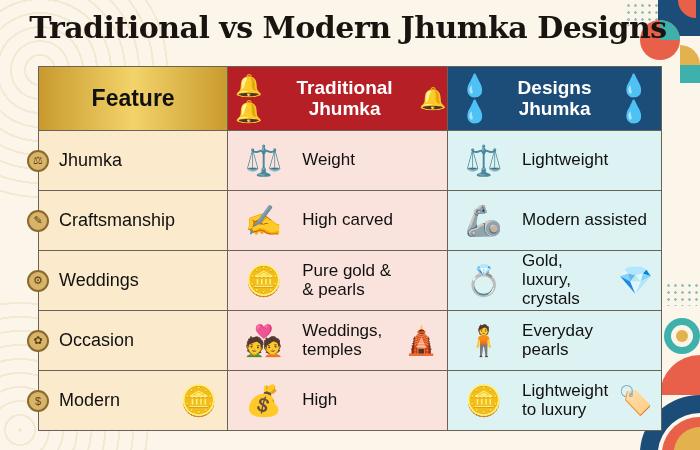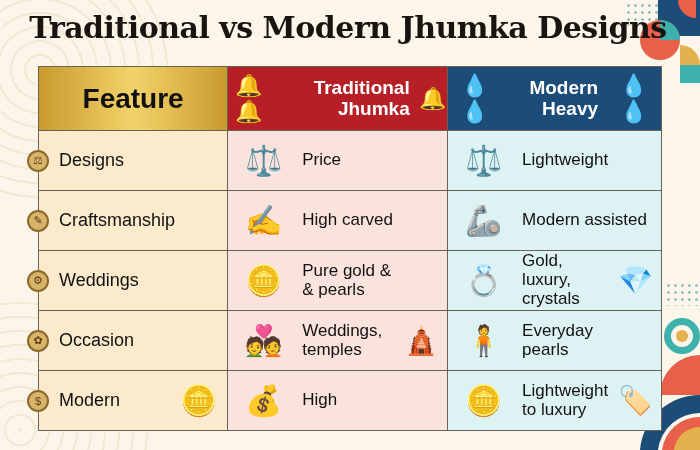--- a/index.html
+++ b/index.html
@@ -33,7 +33,7 @@
   table.cmp td, table.cmp th { border: 1px solid #6b6257; }
   th { height: 64px; font-weight: bold; }
   th.feature {
-    width: 190px; font-size: 28px; color: #111;
+    width: 190px; font-size: 23px; color: #111;
     background: linear-gradient(90deg, #c99a2e, #f2d36a 50%, #c99a2e);
   }
   th.trad { width: 220px; background: #b51f25; color: #fff; font-size: 19px; }

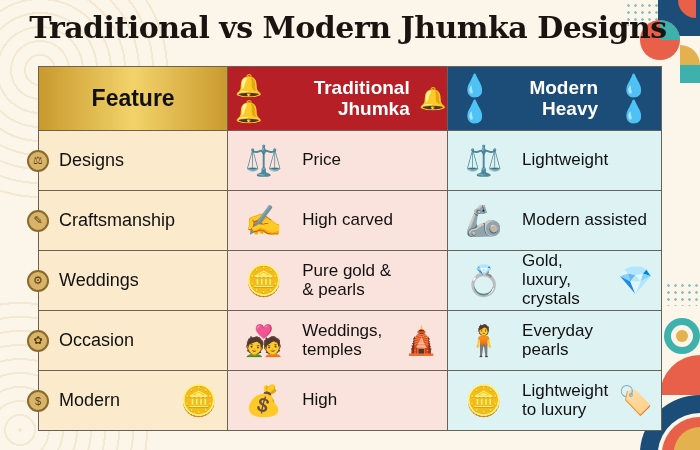--- a/index.html
+++ b/index.html
@@ -39,7 +39,7 @@
   th.trad { width: 220px; background: #b51f25; color: #fff; font-size: 19px; }
   th.mod { background: #1c4c78; color: #fff; font-size: 19px; }
   .hdrwrap { display: flex; align-items: center; justify-content: center; gap: 10px; height: 100%; }
-  .hdrlabel { line-height: 1.1; text-align: right; }
+  .hdrlabel { line-height: 1.1; text-align: center; }
   td { height: 60px; vertical-align: middle; font-size: 17px; color: #111; }
   td.f { background: #fbeacb; position: relative; }
   td.t { background: #fbe3dd; }

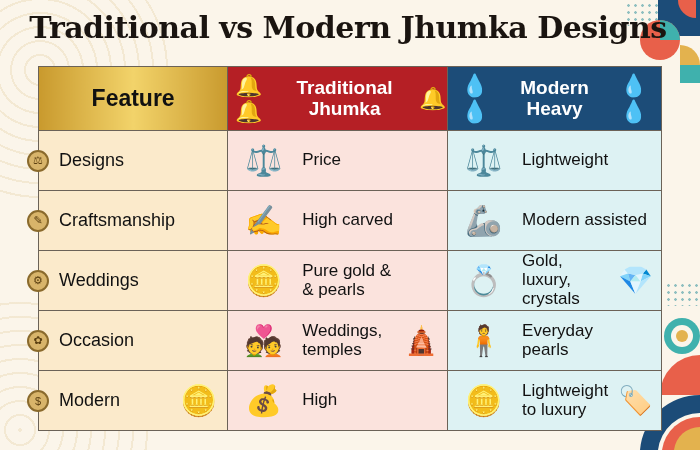--- a/index.html
+++ b/index.html
@@ -102,7 +102,7 @@
     <th class="mod">
       <div class="hdrwrap">
         <span style="color:#e3b24e;font-size:22px;">💧💧</span>
-        <span class="hdrlabel" style="width:90px">Modern Heavy</span>
+        <span class="hdrlabel" style="width:90px">Designs Jhumka</span>
         <span style="color:#3fb1ad;font-size:22px;">💧💧</span>
       </div>
     </th>

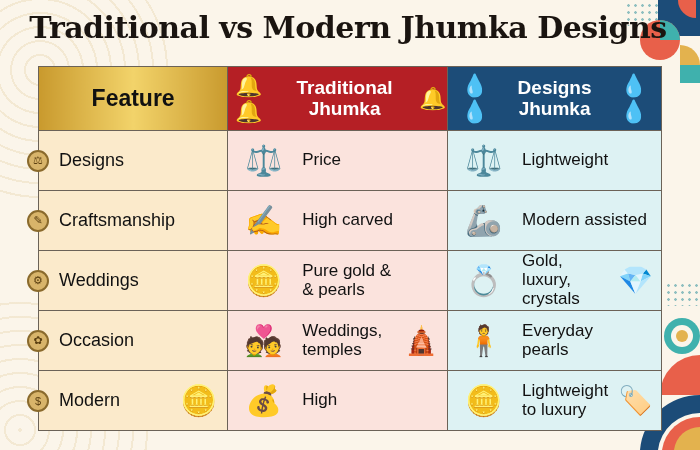--- a/index.html
+++ b/index.html
@@ -112,7 +112,7 @@
     <td class="f">
           <span class="bullet">⚖</span>
       <div class="fcell">
-            <span>Designs</span>
+            <span>Jhumka</span>
           </div>
         </td>
     <td class="t">

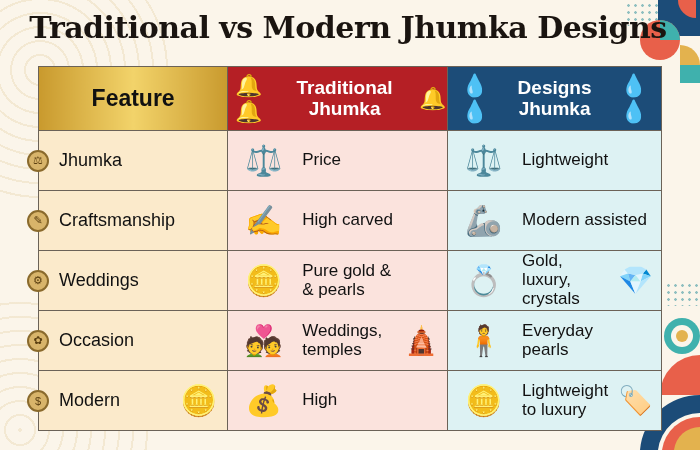--- a/index.html
+++ b/index.html
@@ -118,7 +118,7 @@
     <td class="t">
           <div class="cell">
             <span class="ico">⚖️</span>
-      <span class="txt">Price</span>
+      <span class="txt">Weight</span>
           </div>
         </td>
     <td class="m">

